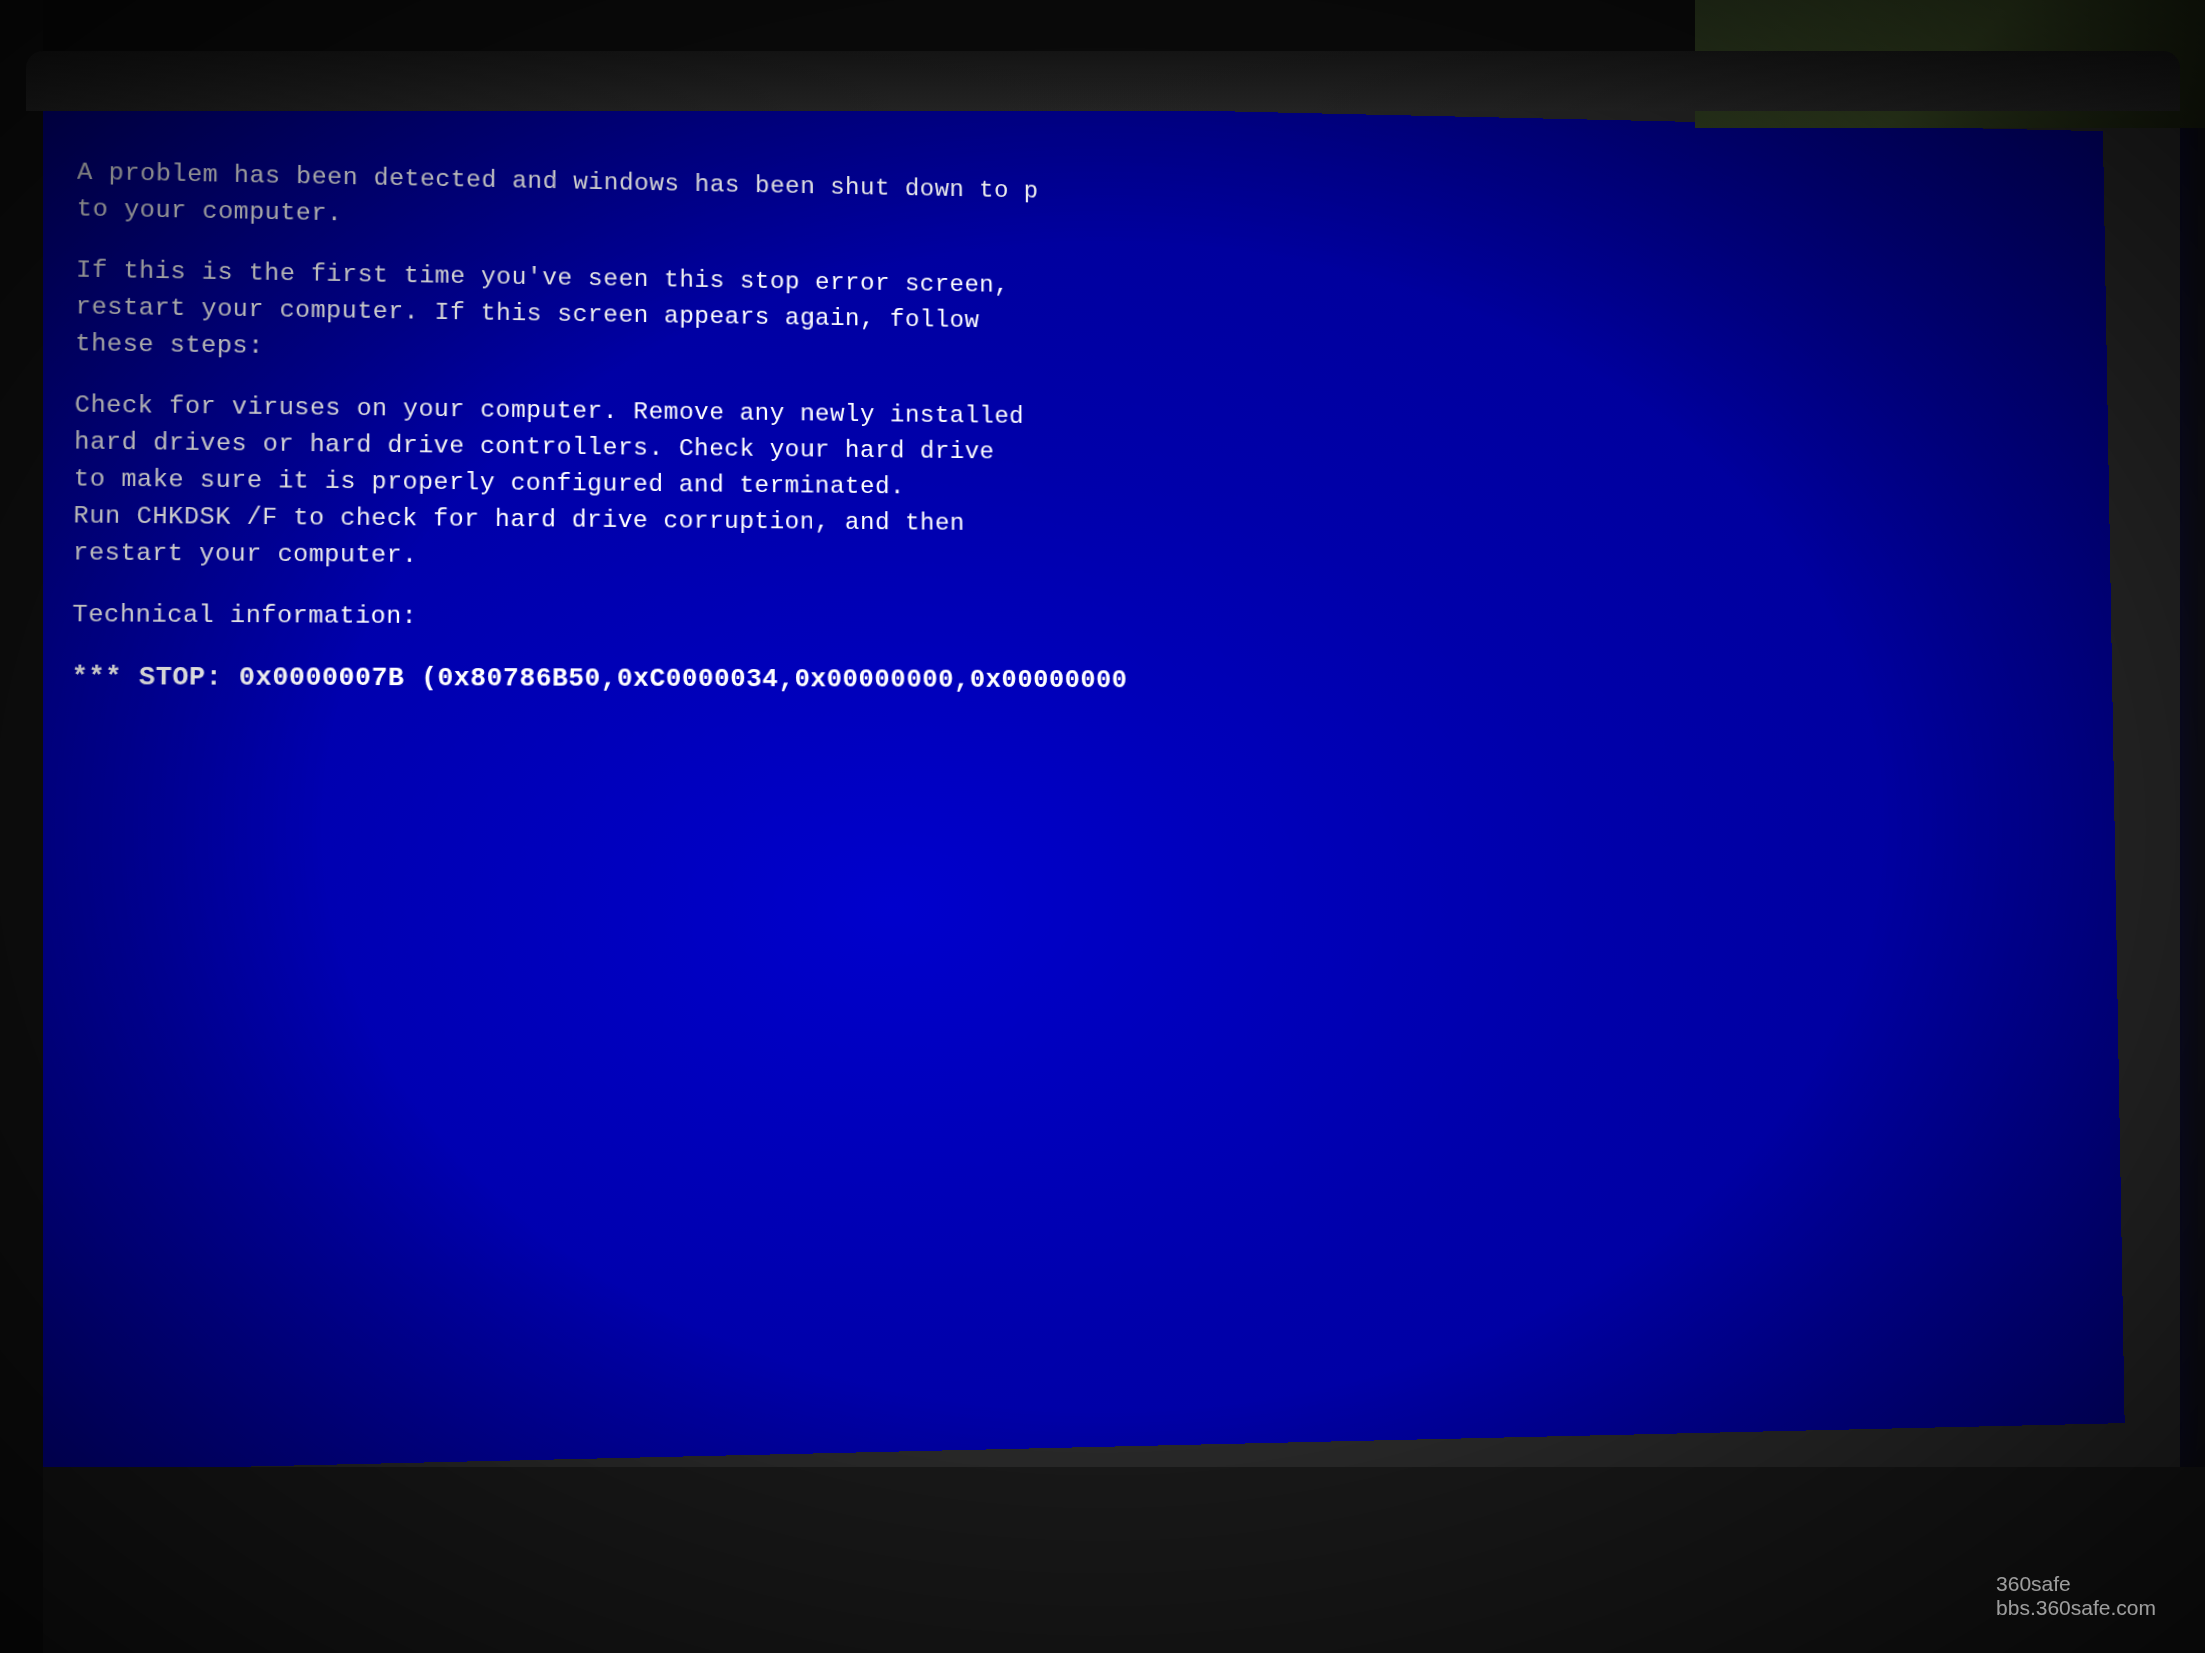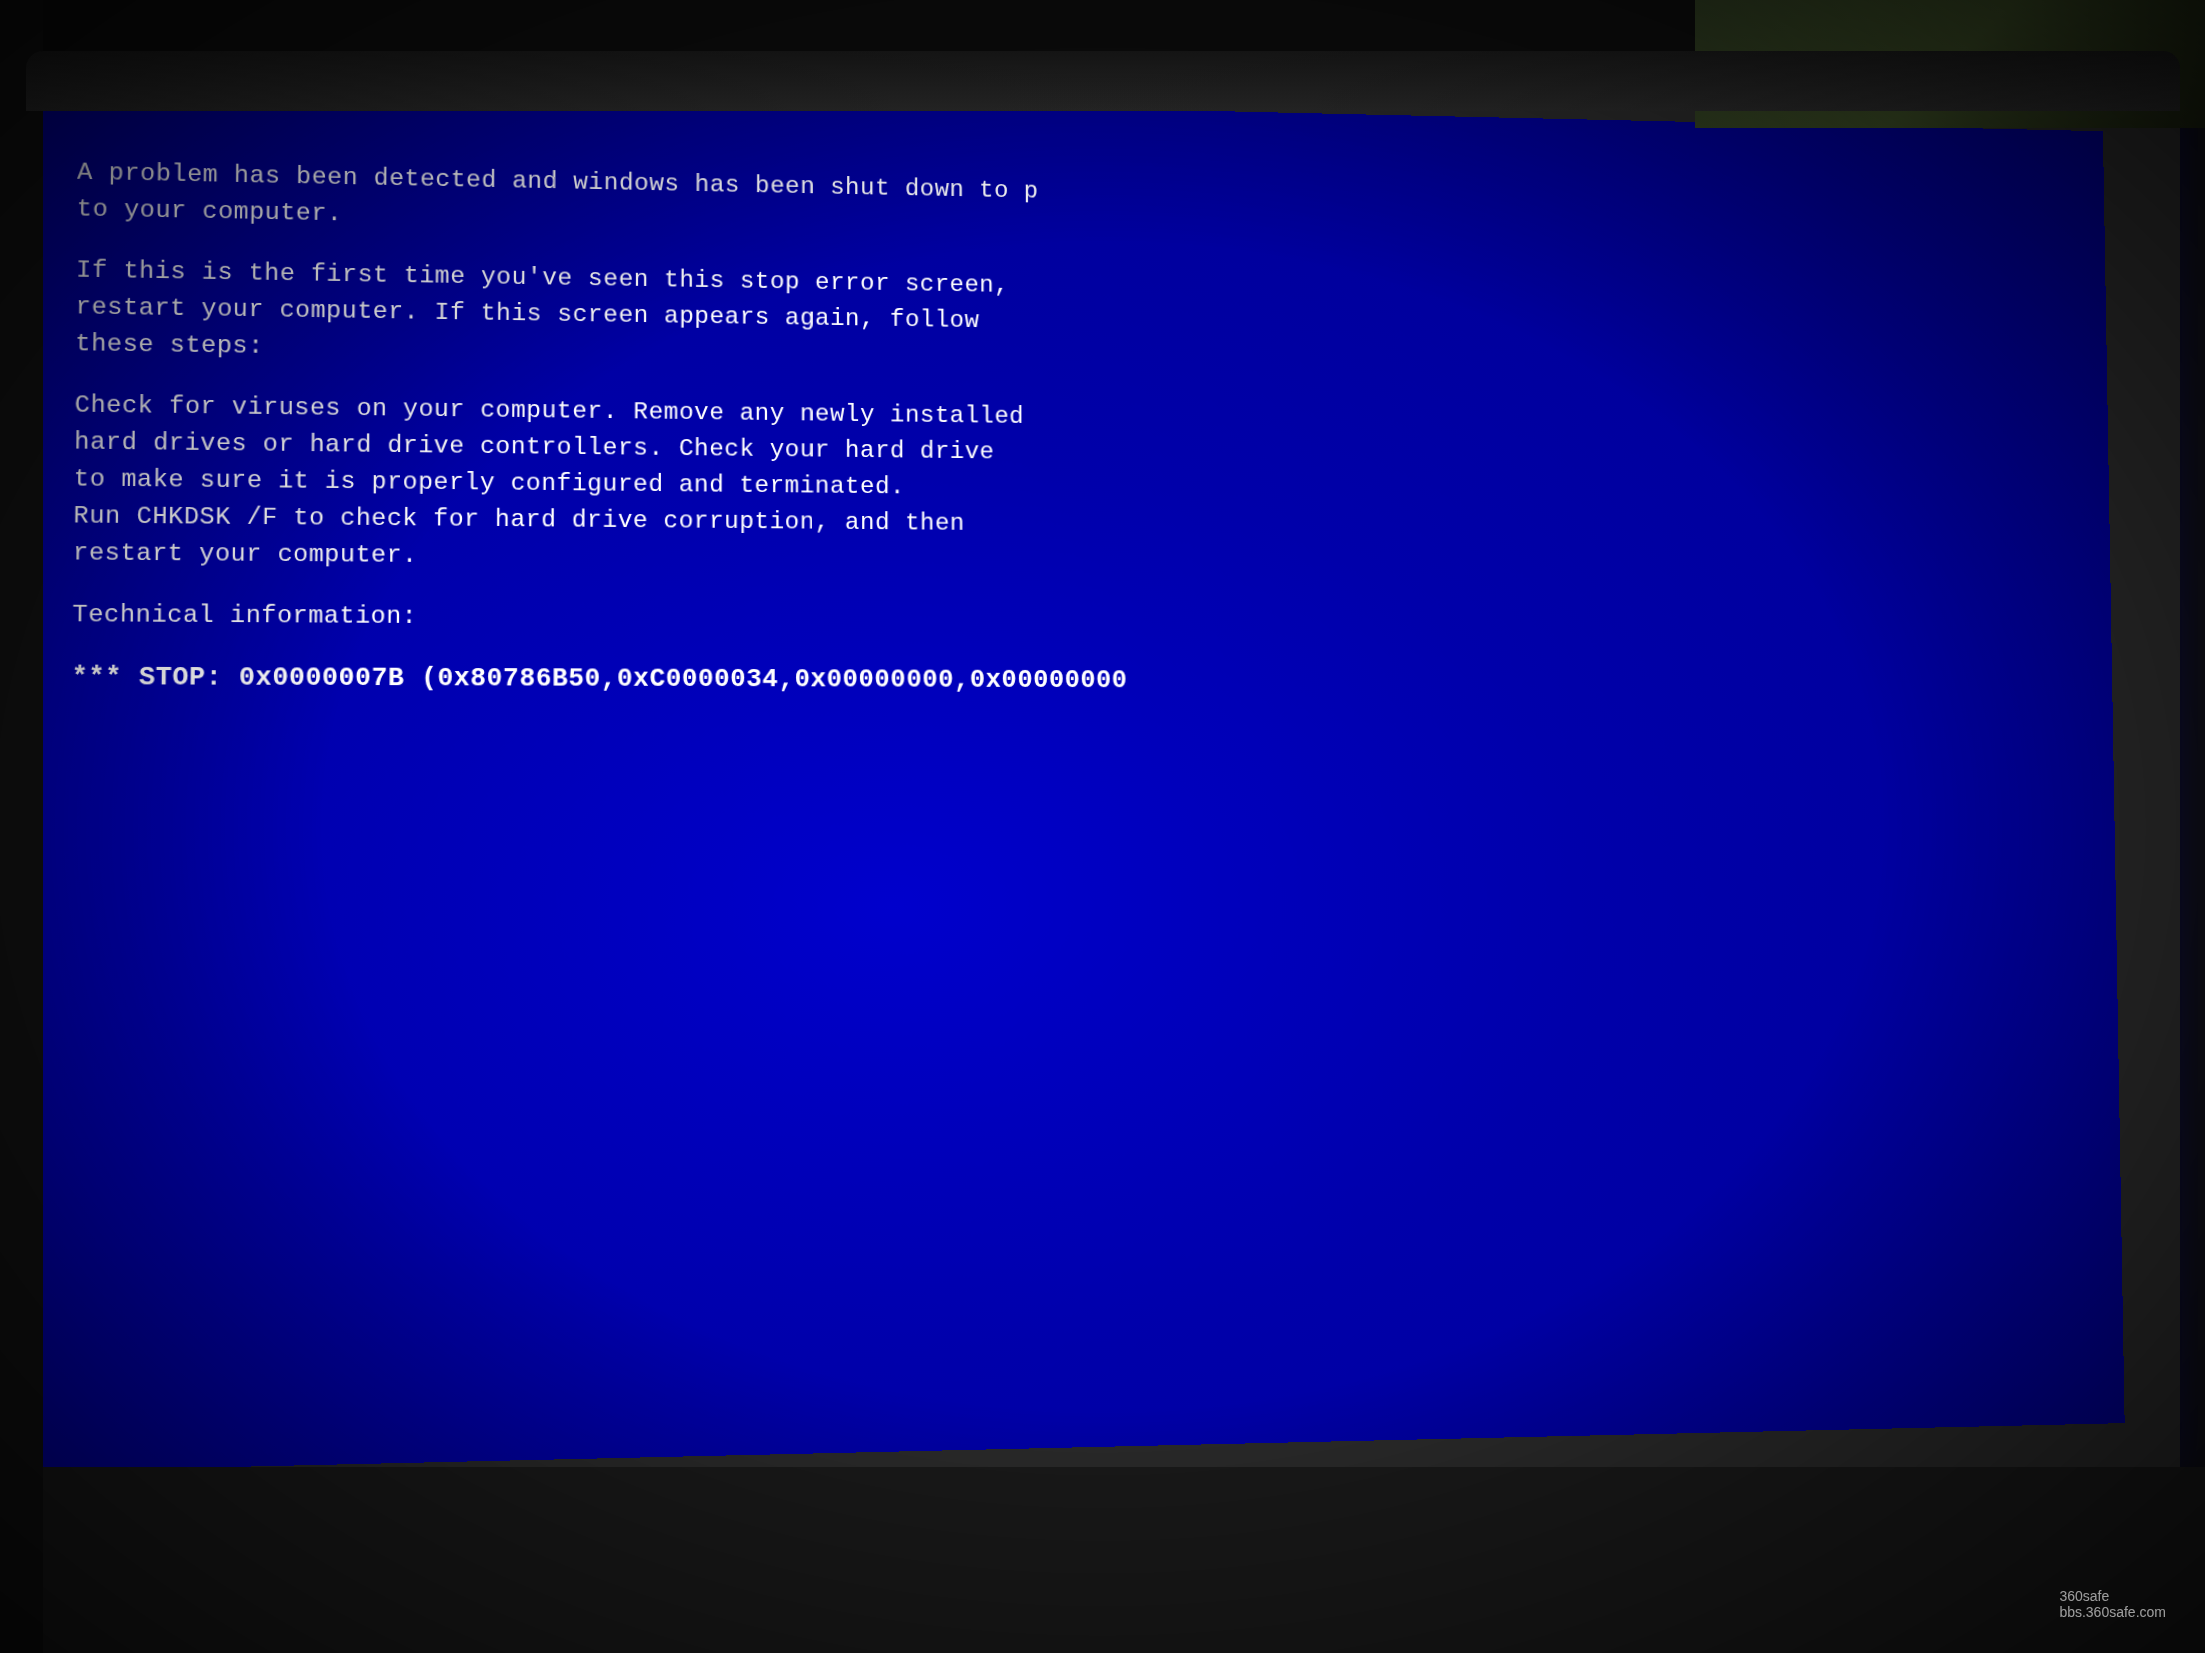--- a/index.html
+++ b/index.html
@@ -134,10 +134,10 @@
     .watermark {
       position: absolute;
       bottom: 34px;
-      right: 39px;
+      right: 49px;
       z-index: 200;
       color: rgba(255,255,255,0.6);
-      font-size: 14px;
+      font-size: 21px;
       font-family: Arial, sans-serif;
     }
 

